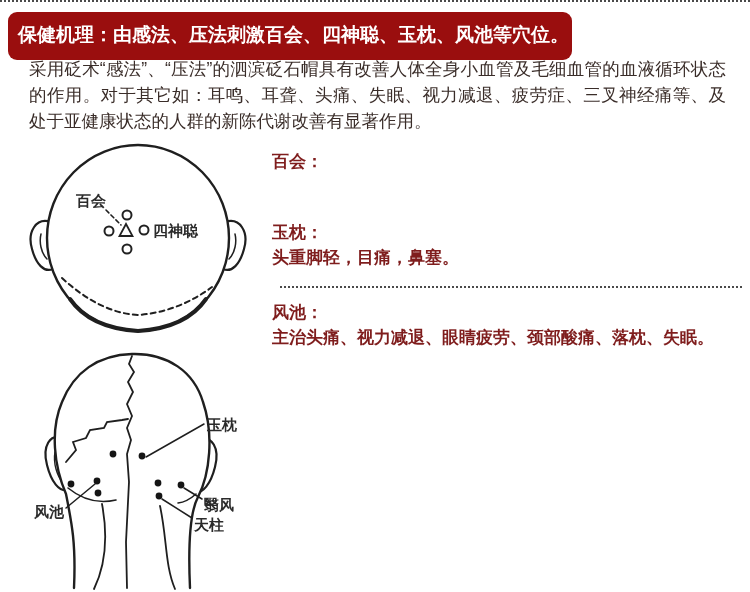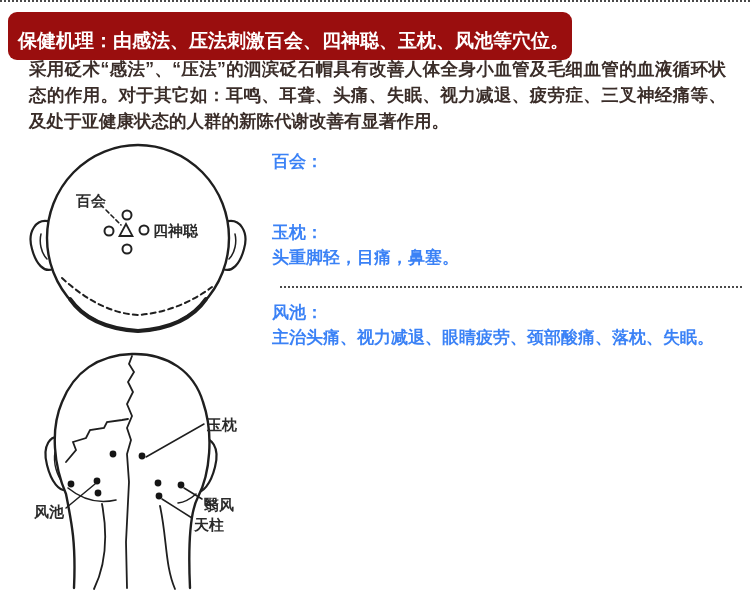--- a/index.html
+++ b/index.html
@@ -19,7 +19,7 @@
     width:564px;height:48px;line-height:34px;
     background:#9a0e0e;border-radius:9px;
     color:#ffffff;font-size:19px;font-weight:700;
-    padding:12px 0 0 10px;box-sizing:border-box;
+    padding:6px 0 0 10px;box-sizing:border-box;
     white-space:nowrap;overflow:hidden;
   }
   .intro{

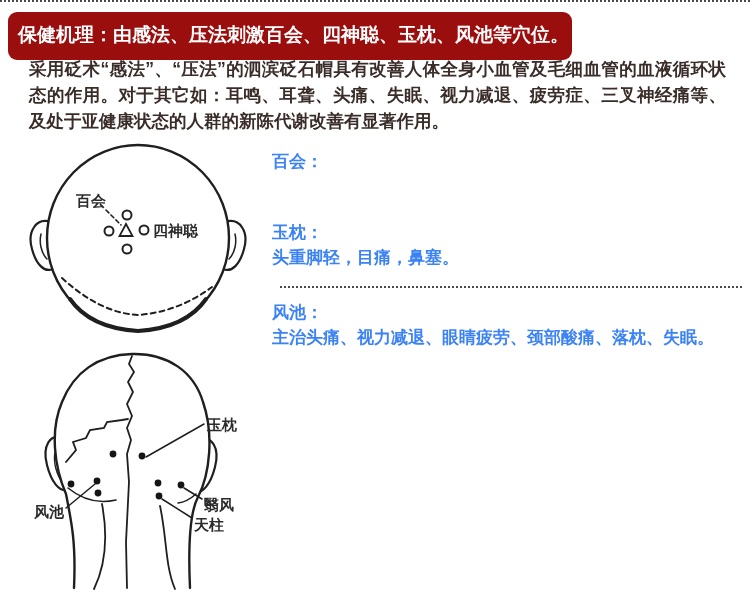--- a/index.html
+++ b/index.html
@@ -24,7 +24,7 @@
   }
   .intro{
     position:absolute;left:29px;top:56px;width:697px;
-    color:#3a2d29;font-size:17.5px;font-weight:700;
+    color:#3a2d29;font-size:17.5px;font-weight:400;
     line-height:26px;text-align:justify;
   }
   .sections{

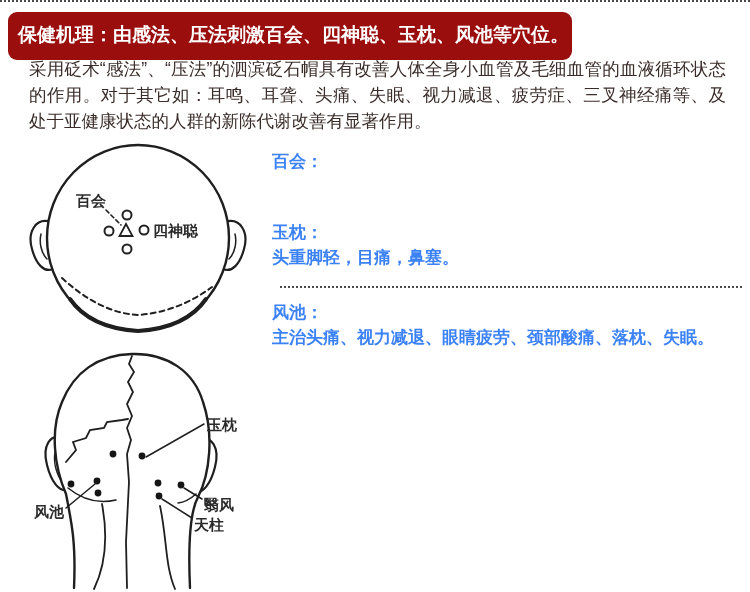--- a/index.html
+++ b/index.html
@@ -29,7 +29,7 @@
   }
   .sections{
     position:absolute;left:272px;top:149px;width:473px;
-    color:#3b82f6;font-size:17px;font-weight:700;line-height:25px;
+    color:#7f1d1d;font-size:17px;font-weight:700;line-height:25px;
   }
   .sec-title{white-space:nowrap;}
   .sec-body{text-align:justify;}

